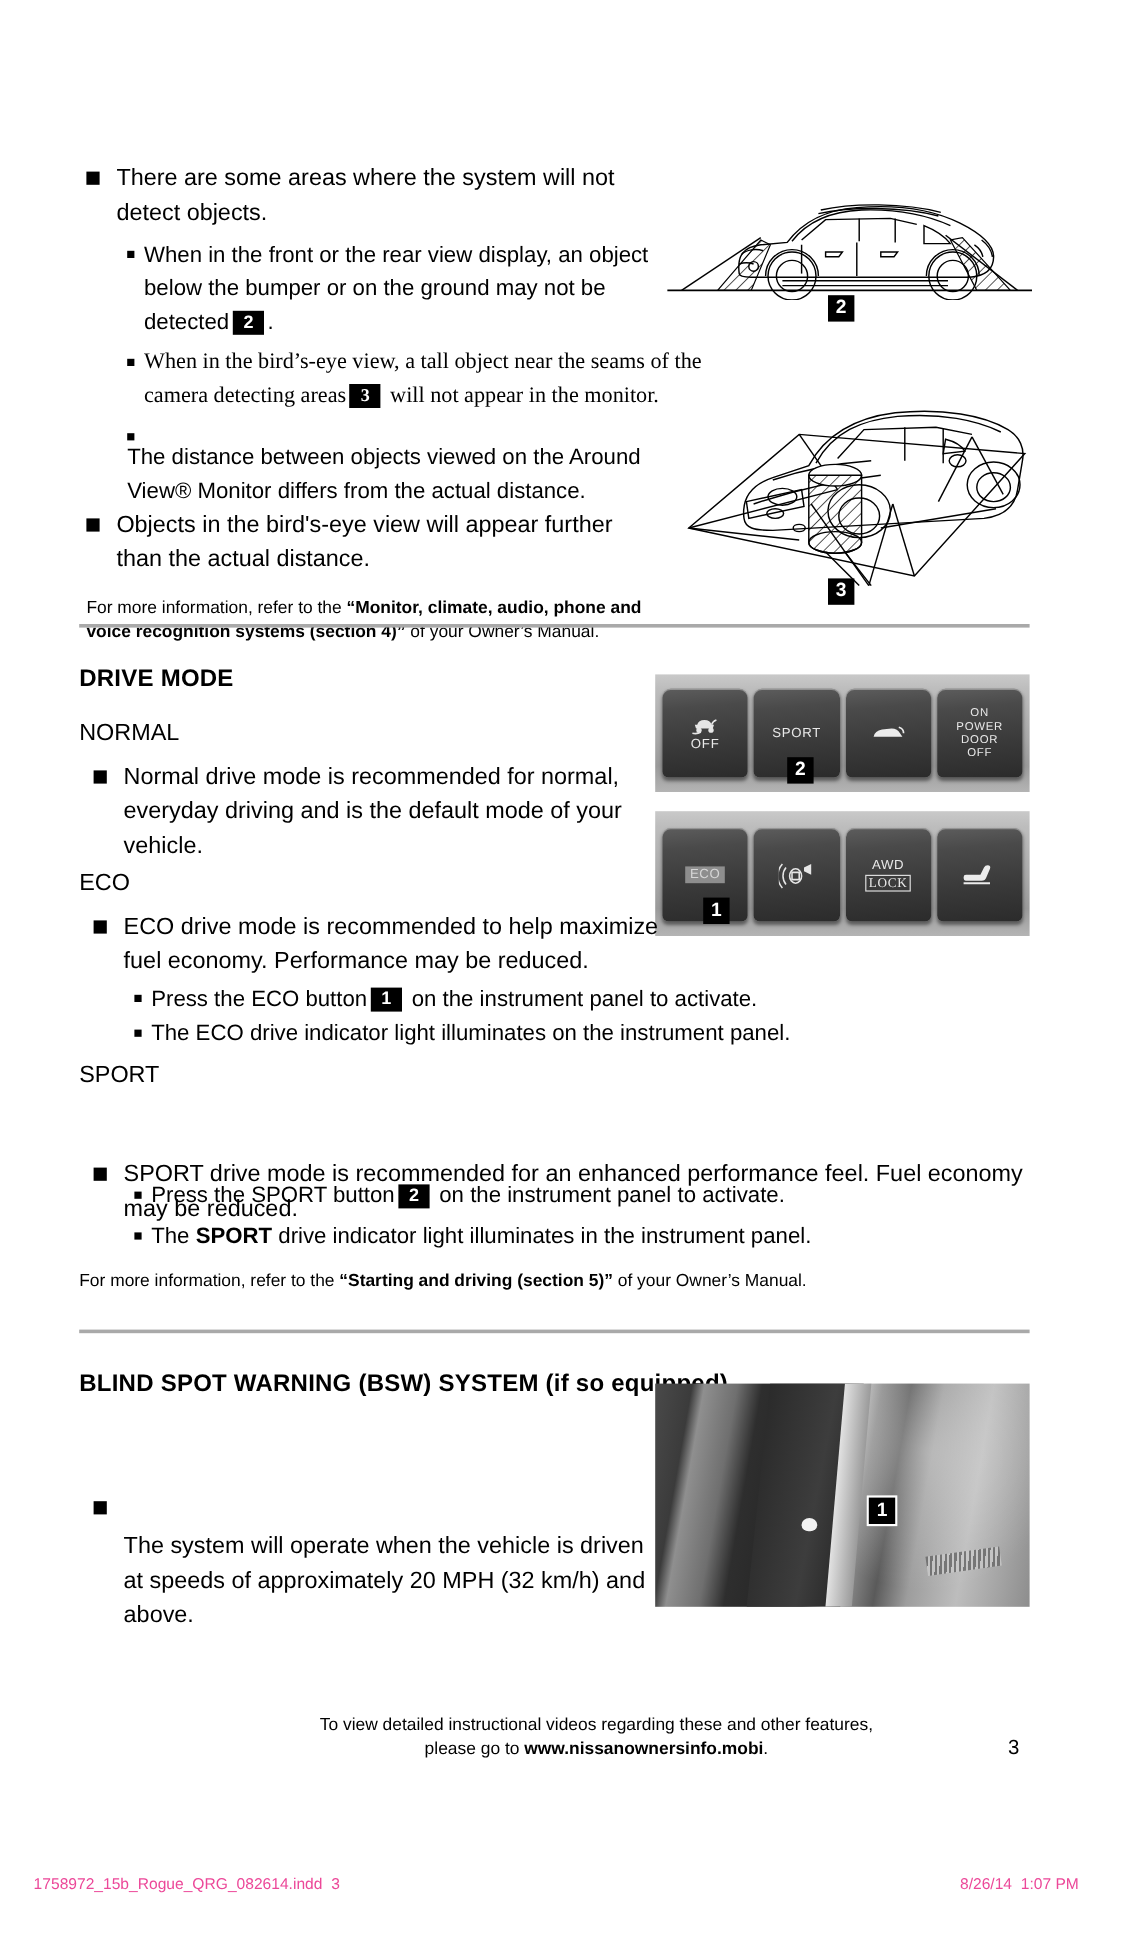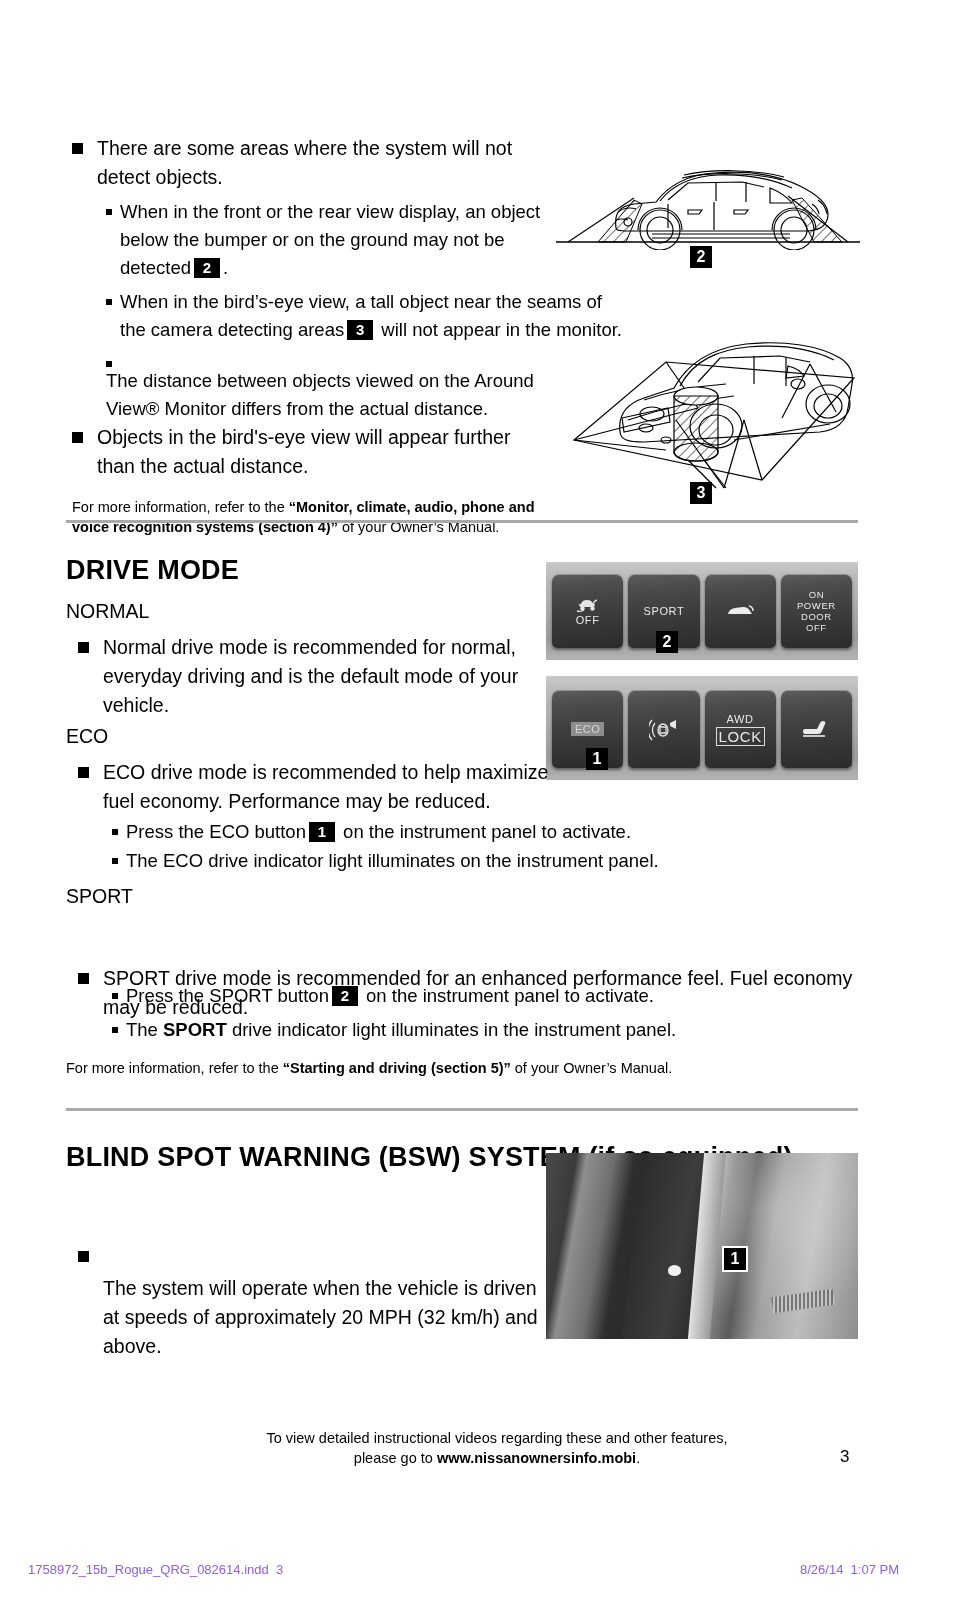--- a/index.html
+++ b/index.html
@@ -351,7 +351,7 @@
 
     <div class="bullet-row" style="margin-left:34px; margin-top:6px; width:520px;">
       <span class="small-bullet"></span>
-      <span class="bullet-body sub-text" style="width:510px;"><span>When in the bird’s-eye view, a tall object near the seams of the camera detecting areas</span><span class="chip">3</span>
+      <span class="bullet-body sub-text" style="width:510px;font-family:Liberation Serif, serif;"><span>When in the bird’s-eye view, a tall object near the seams of the camera detecting areas</span><span class="chip">3</span>
         <span>will not appear in the monitor.</span></span>
     </div>
 

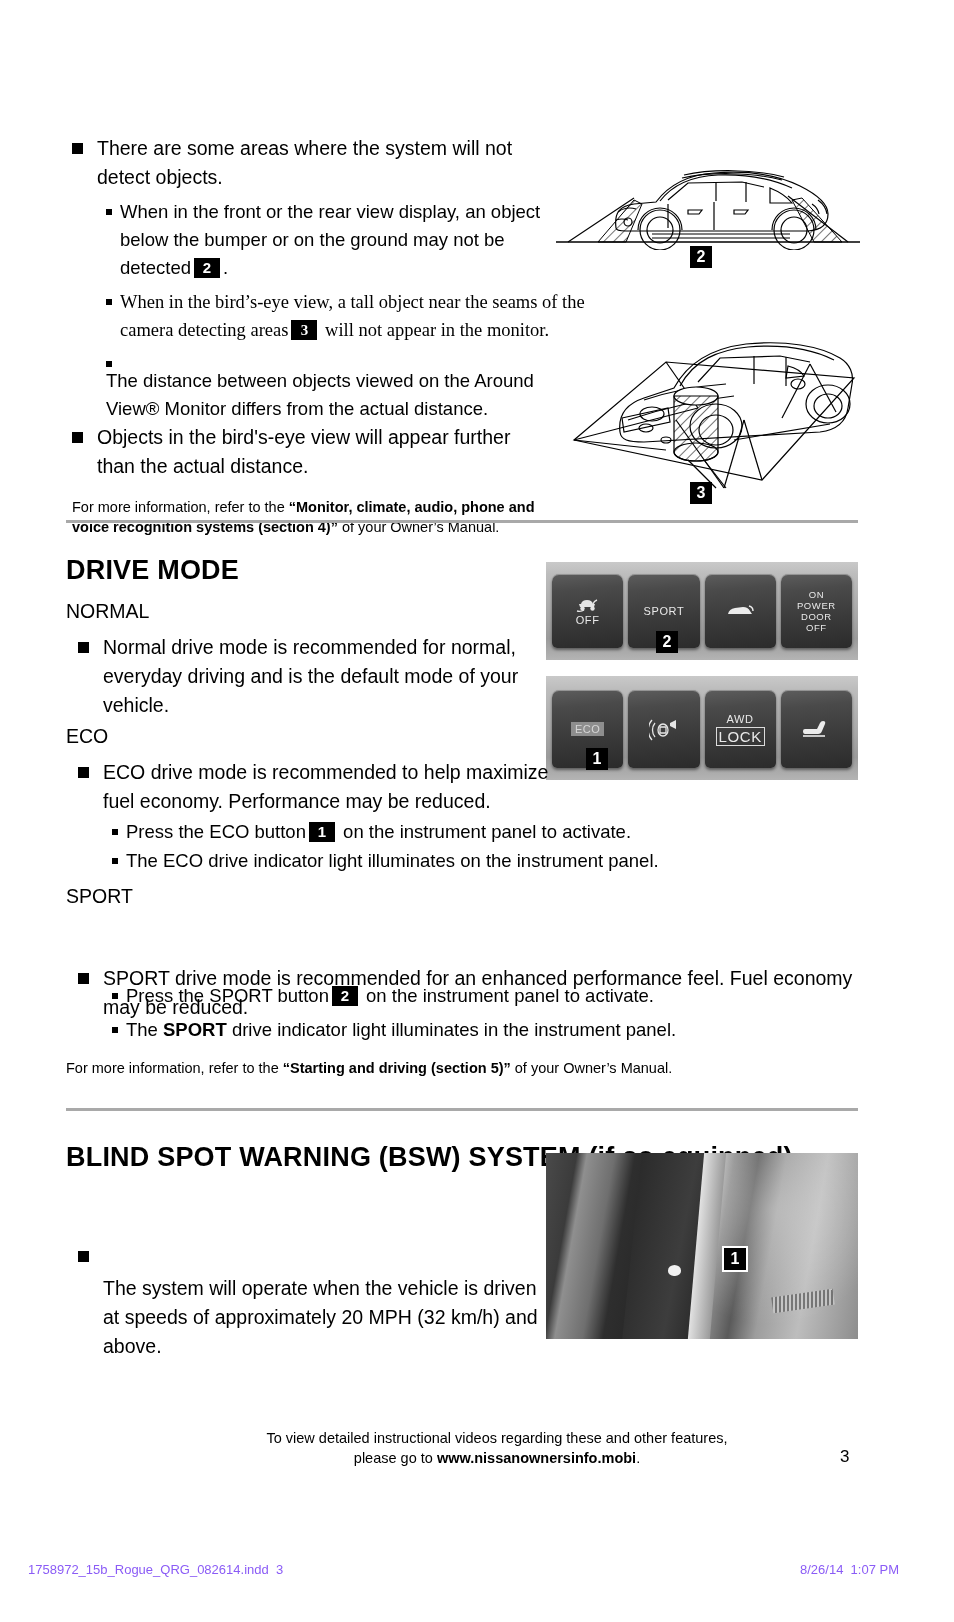--- a/index.html
+++ b/index.html
@@ -102,7 +102,7 @@
 
   
   .section-title {
-    font-size: 27px;
+    font-size: 20px;
     font-weight: bold;
     letter-spacing: 0.2px;
   }

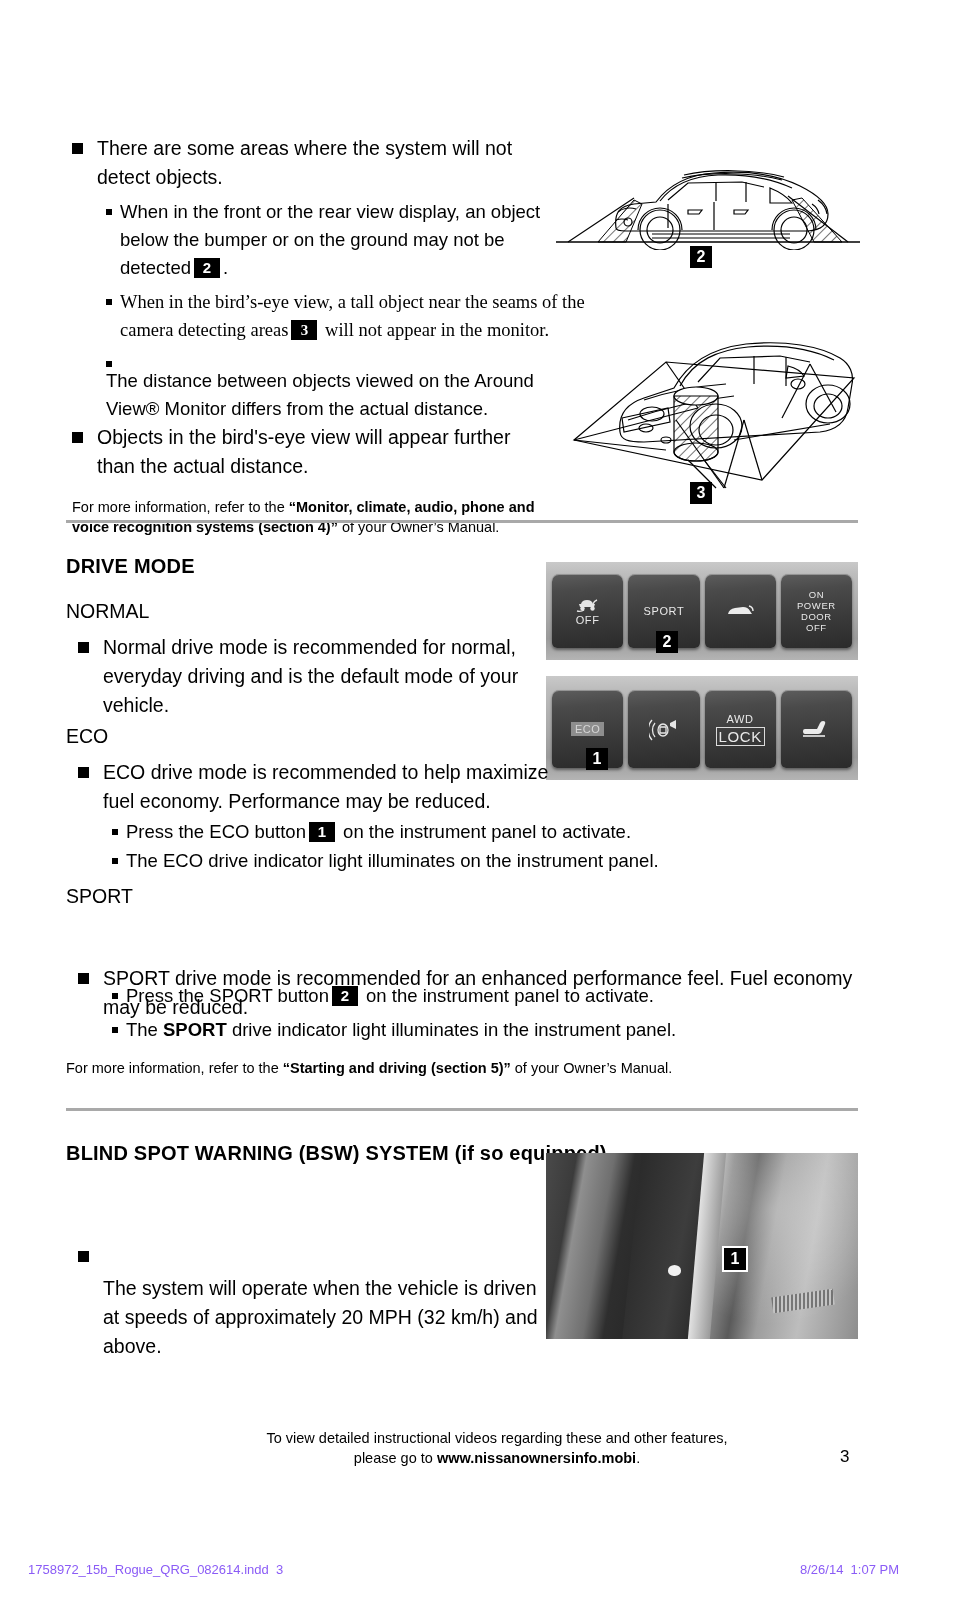--- a/index.html
+++ b/index.html
@@ -154,9 +154,10 @@
   .sw-btn .boxed {
     border: 1px solid #dcdcdc;
     padding: 0 2px;
-    font-size: 15px;
+    font-size: 11px;
     display: inline-block;
     margin-top: 2px;
+    font-family: Liberation Serif, serif;
   }
   .sw-btn .eco-tag {
     background: #8e8e8e;

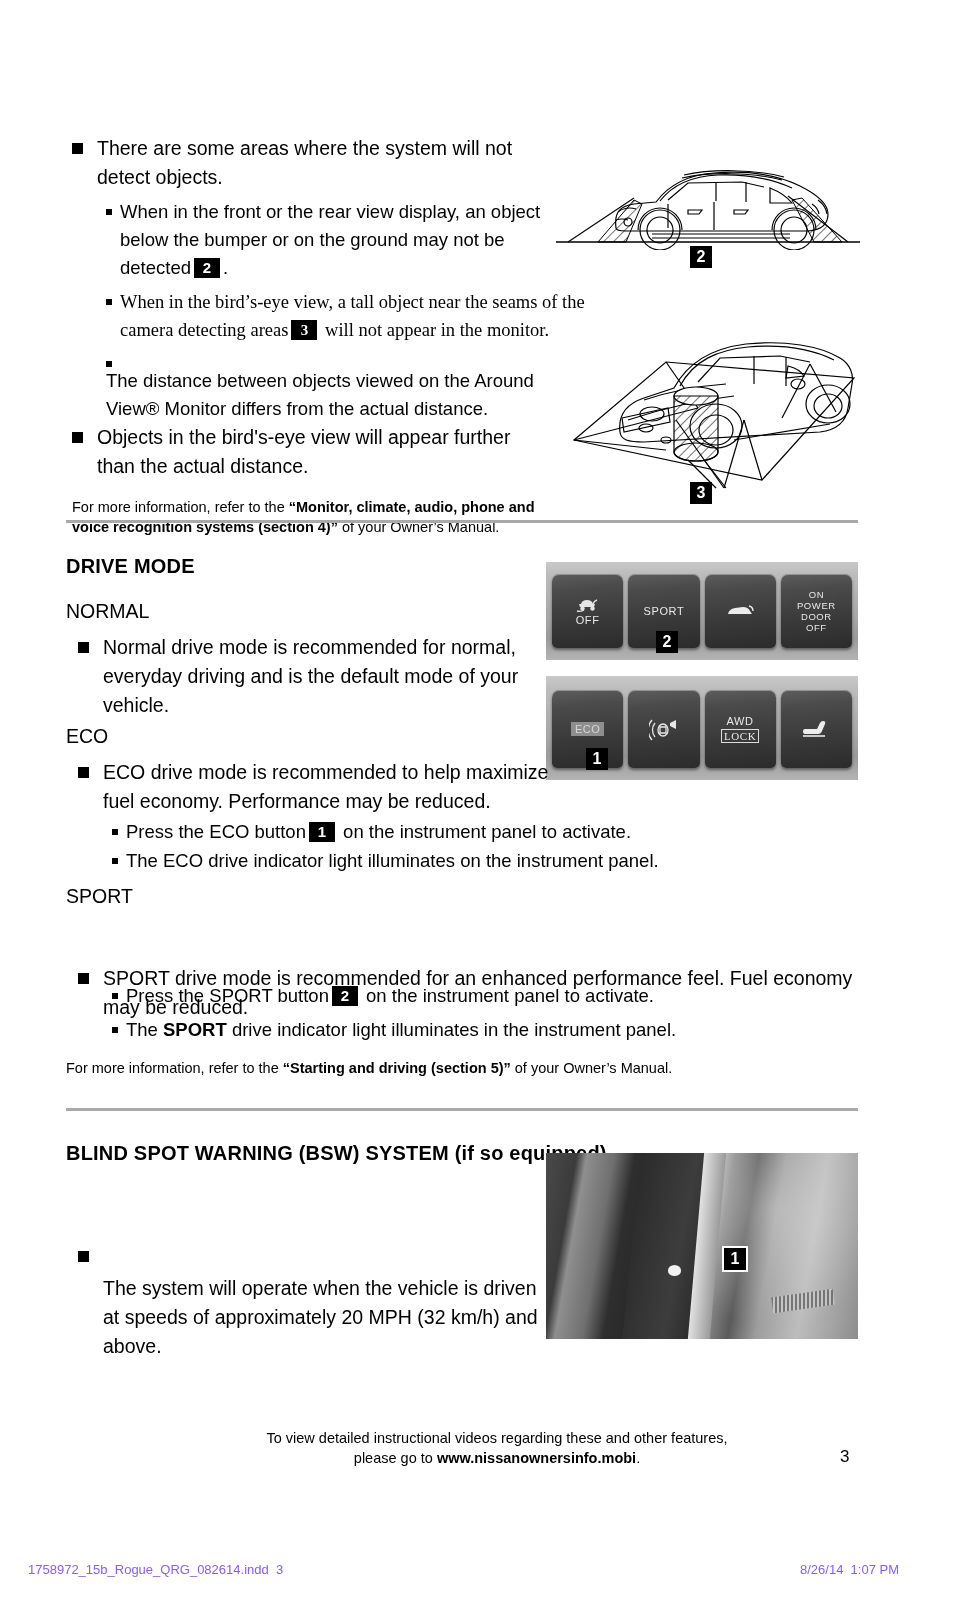--- a/index.html
+++ b/index.html
@@ -209,7 +209,7 @@
   .slug {
     position: absolute;
     font-size: 13px;
-    color: #8b5cf6;
+    color: #ec4899;
   }
   svg { display: block; }
 </style>

